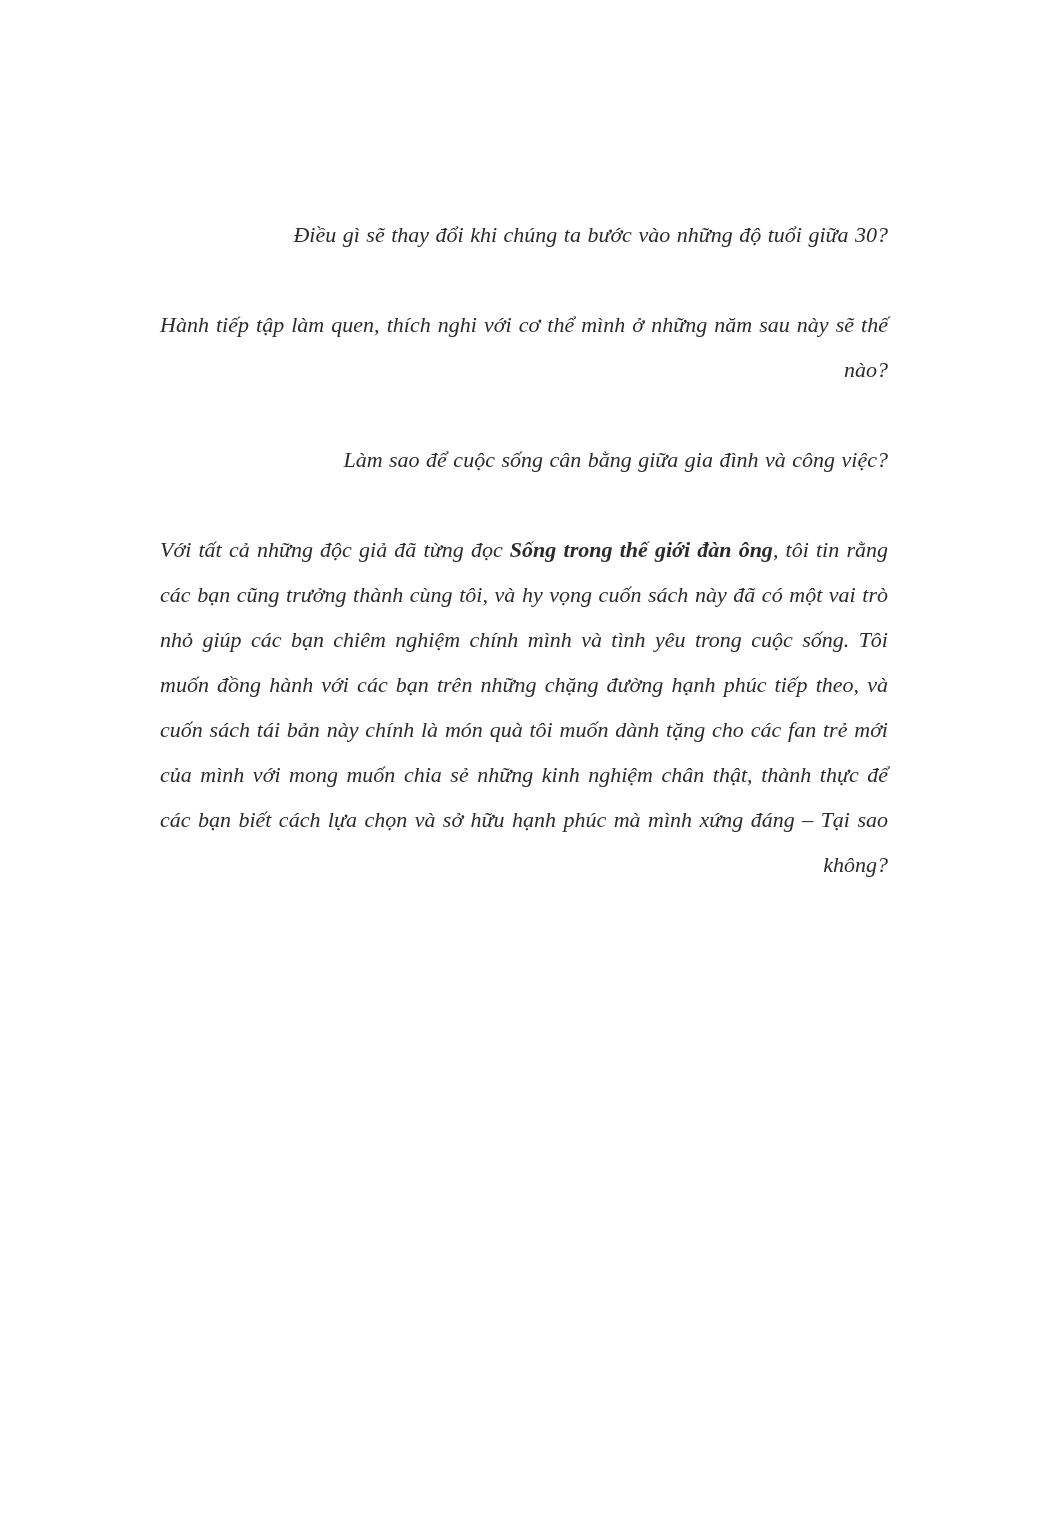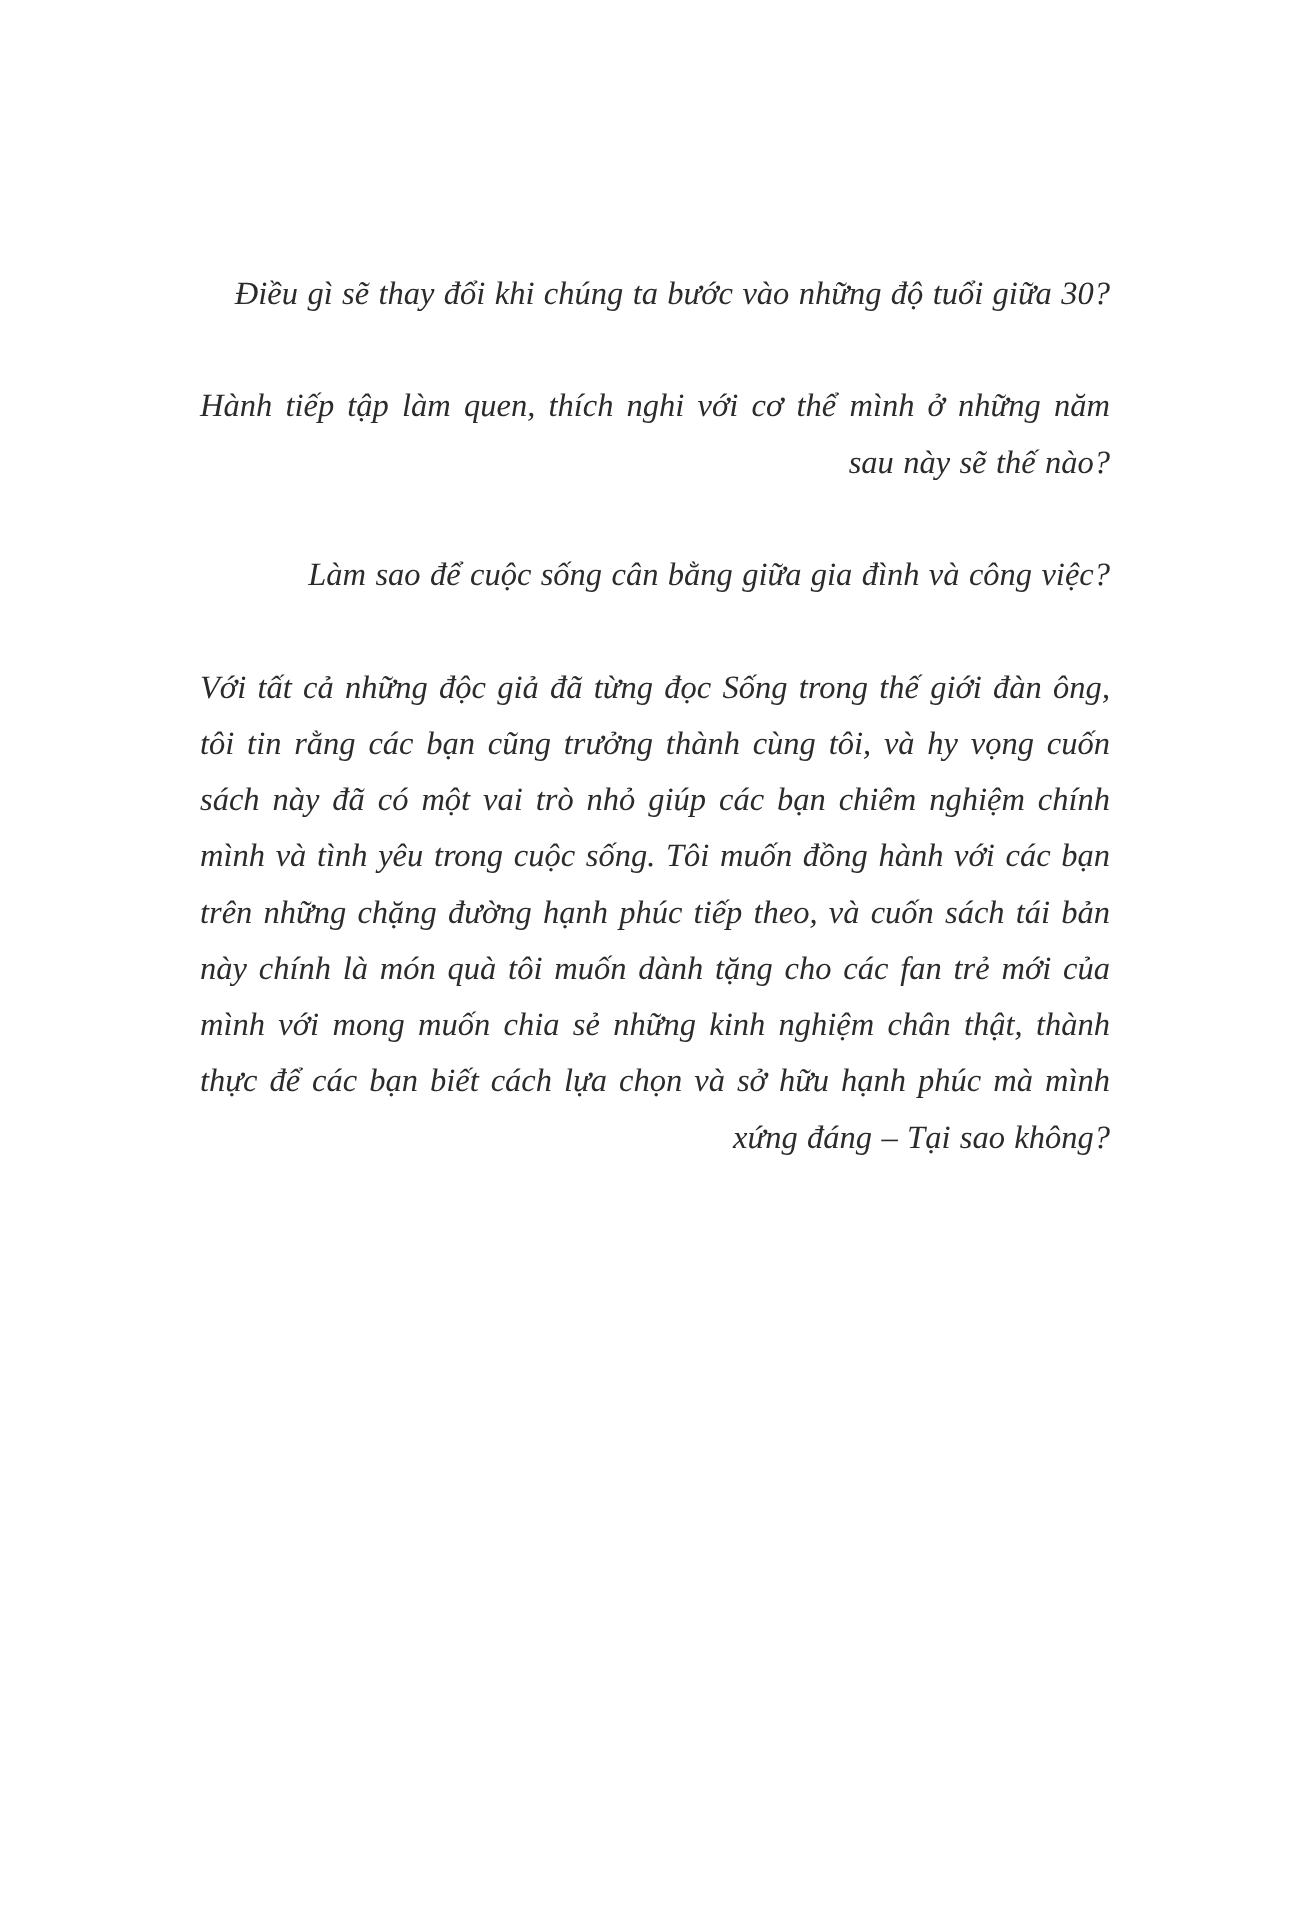--- a/index.html
+++ b/index.html
@@ -22,7 +22,7 @@
   .question, .closing {
     font-family: "Liberation Serif", "DejaVu Serif", serif;
     font-style: italic;
-    font-size: 26px;
+    font-size: 22px;
     line-height: 45px;
     color: #2b2b2b;
     margin: 0 0 45px 0;

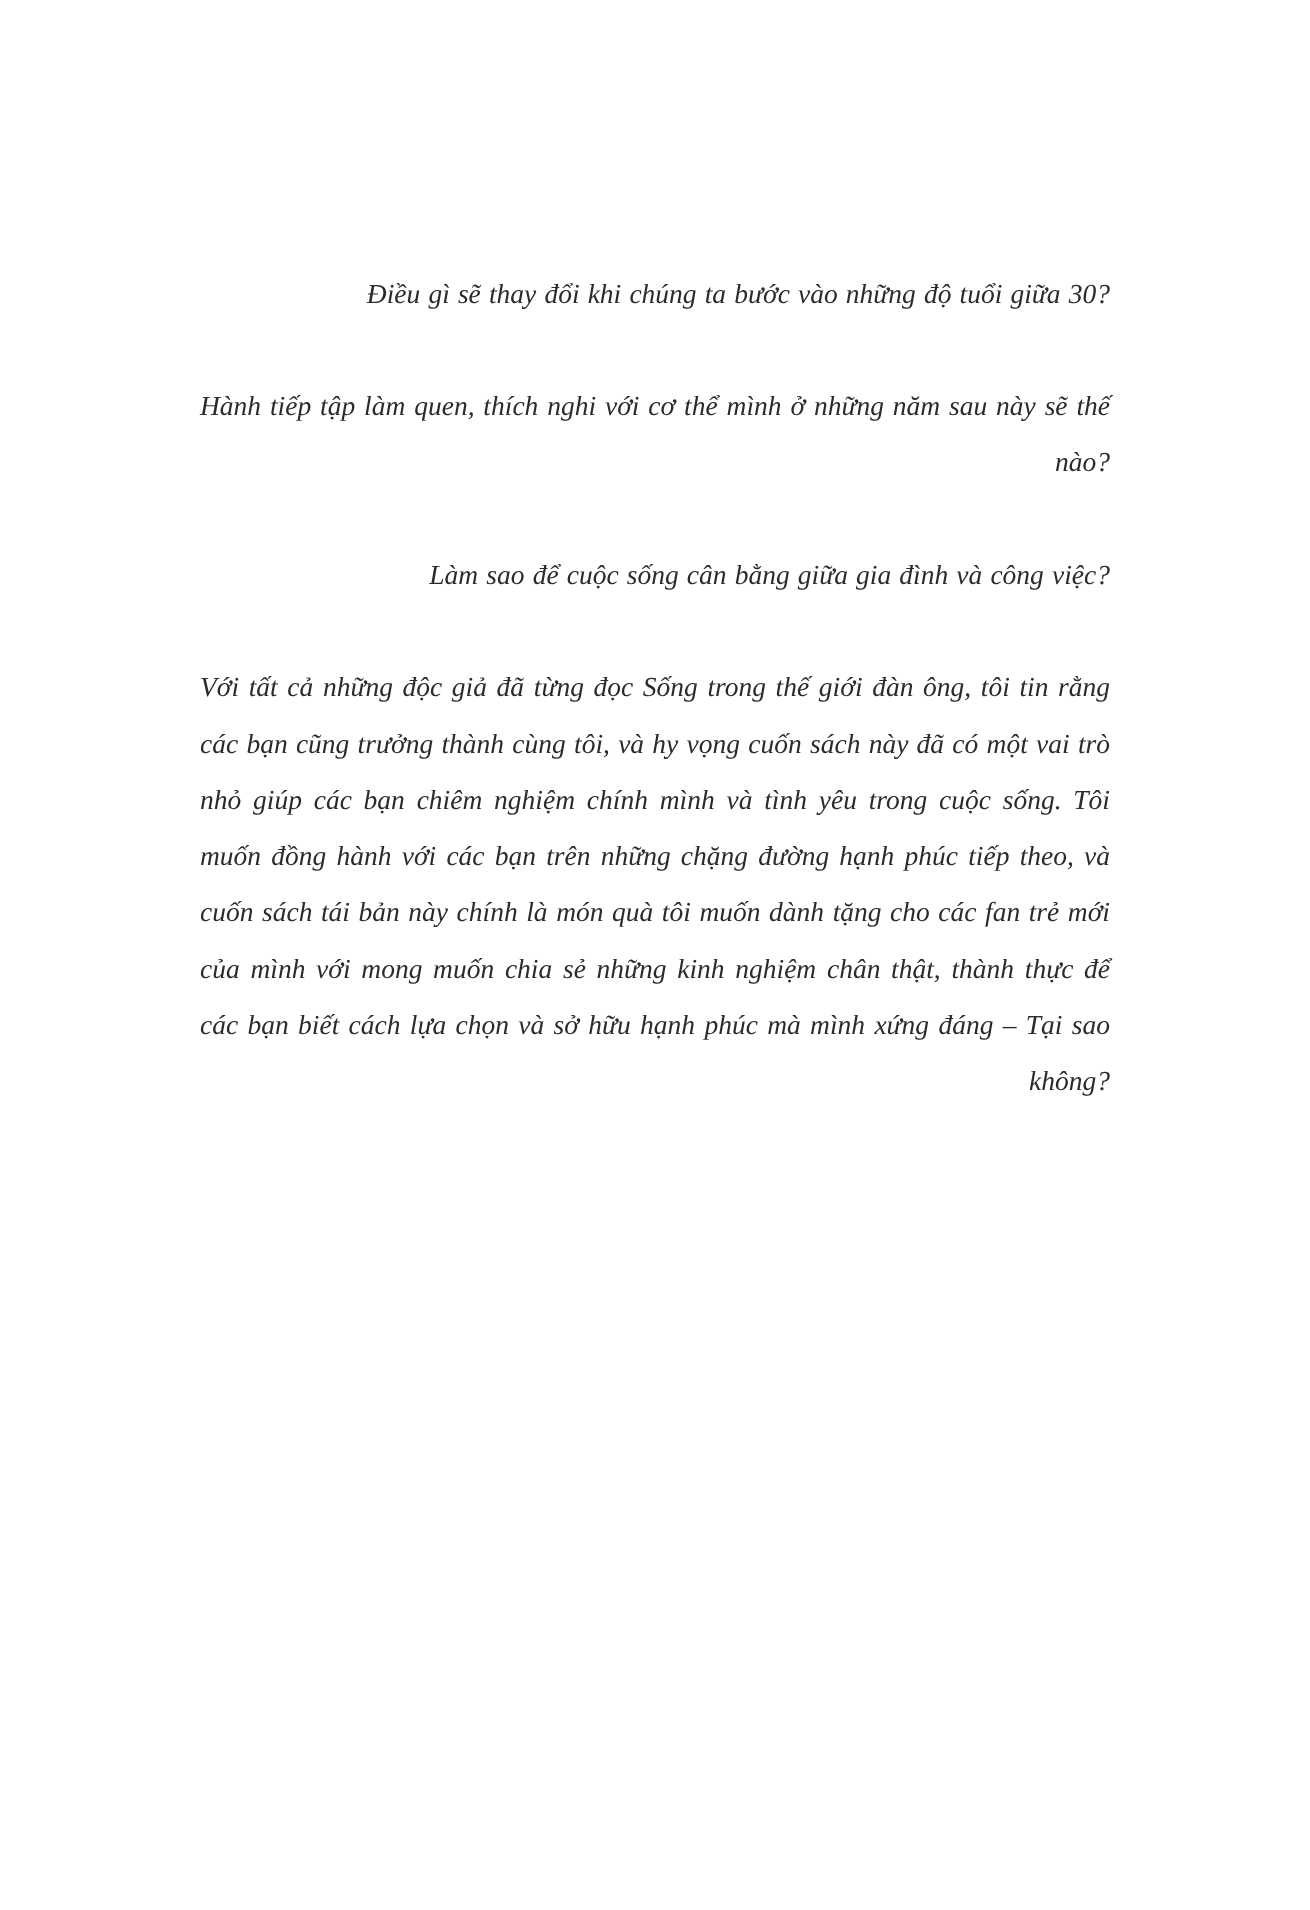--- a/index.html
+++ b/index.html
@@ -34,7 +34,7 @@
     margin-bottom: 0;
   }
   .book-title {
-    font-weight: normal;
+    font-weight: bold;
   }
 </style>
 </head>

